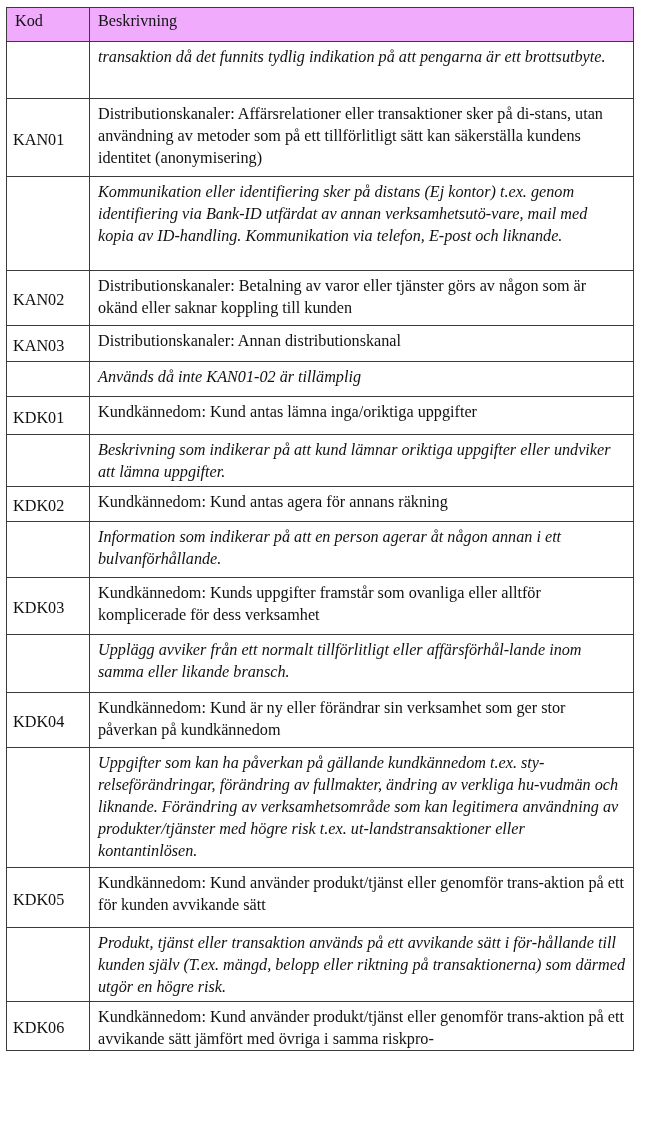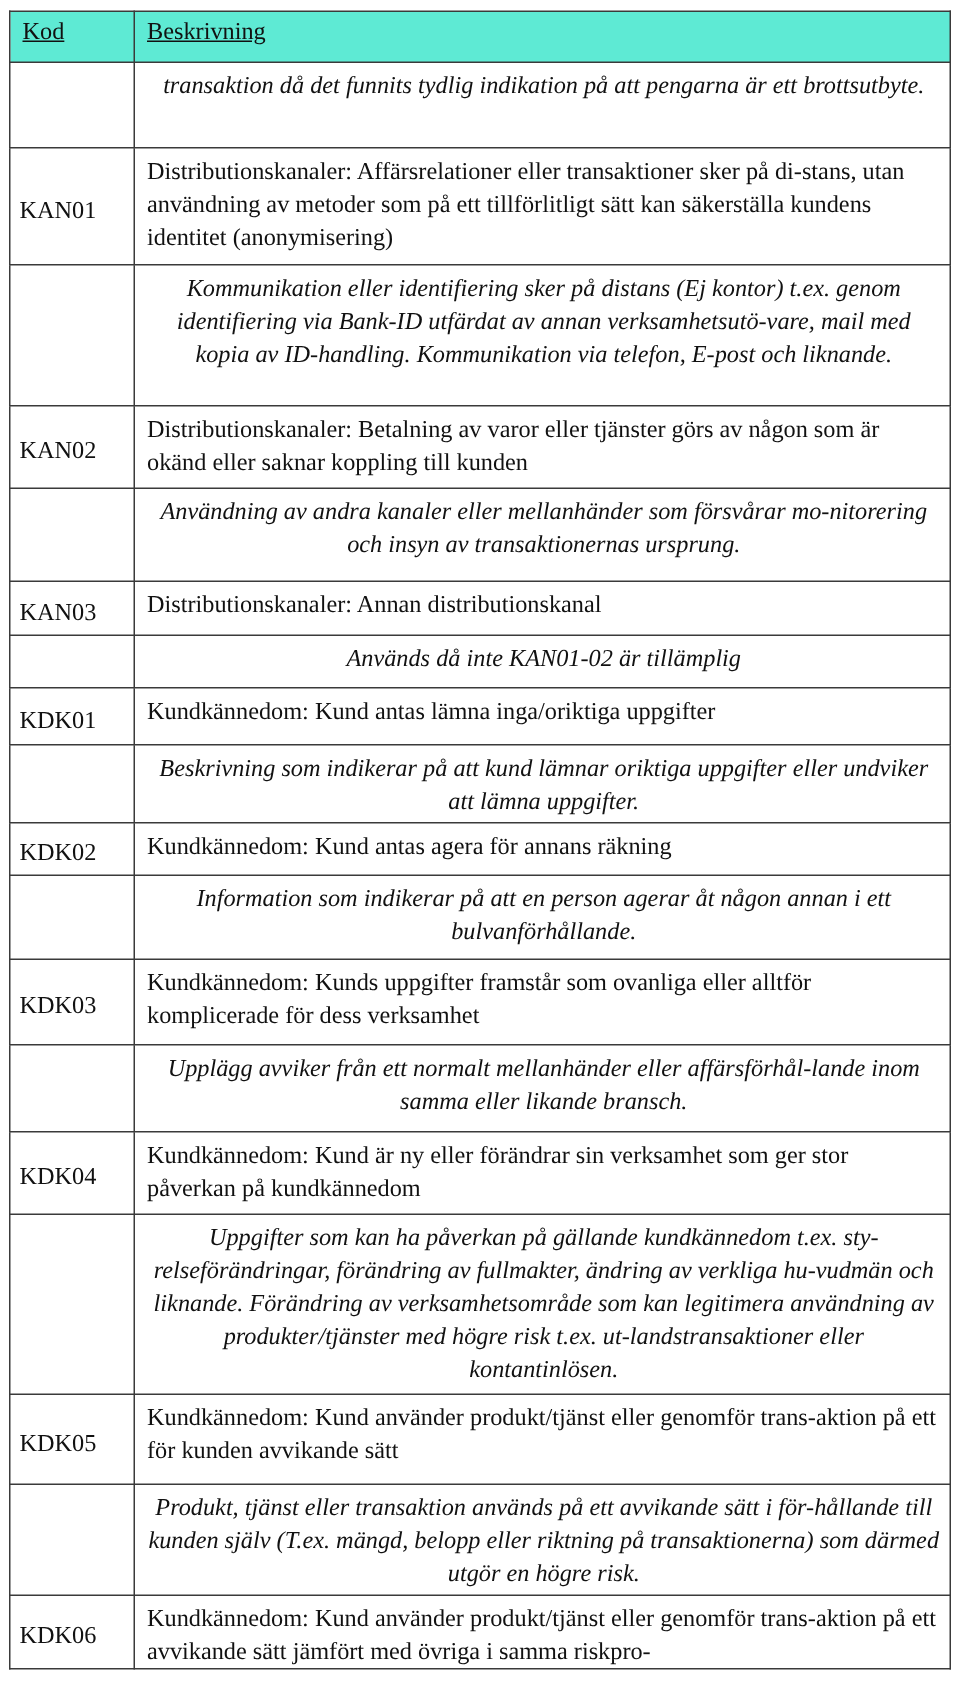--- a/index.html
+++ b/index.html
@@ -9,7 +9,7 @@
           border-collapse: collapse; table-layout: fixed; }
   td, th { border: 1.5px solid #3a3a3a; vertical-align: top; font-size: 16.2px;
            line-height: 22px; padding: 4px 6px 0 8px; text-align: left; font-weight: normal; }
-  th { background: #5eead4; height: 31px; padding-top: 2px; text-decoration: underline; }
+  th { background: #f0abfc; height: 31px; padding-top: 2px; }
   col.c1 { width: 83px; }
   td.code { vertical-align: middle; padding-left: 6px; }
   td.desc { }

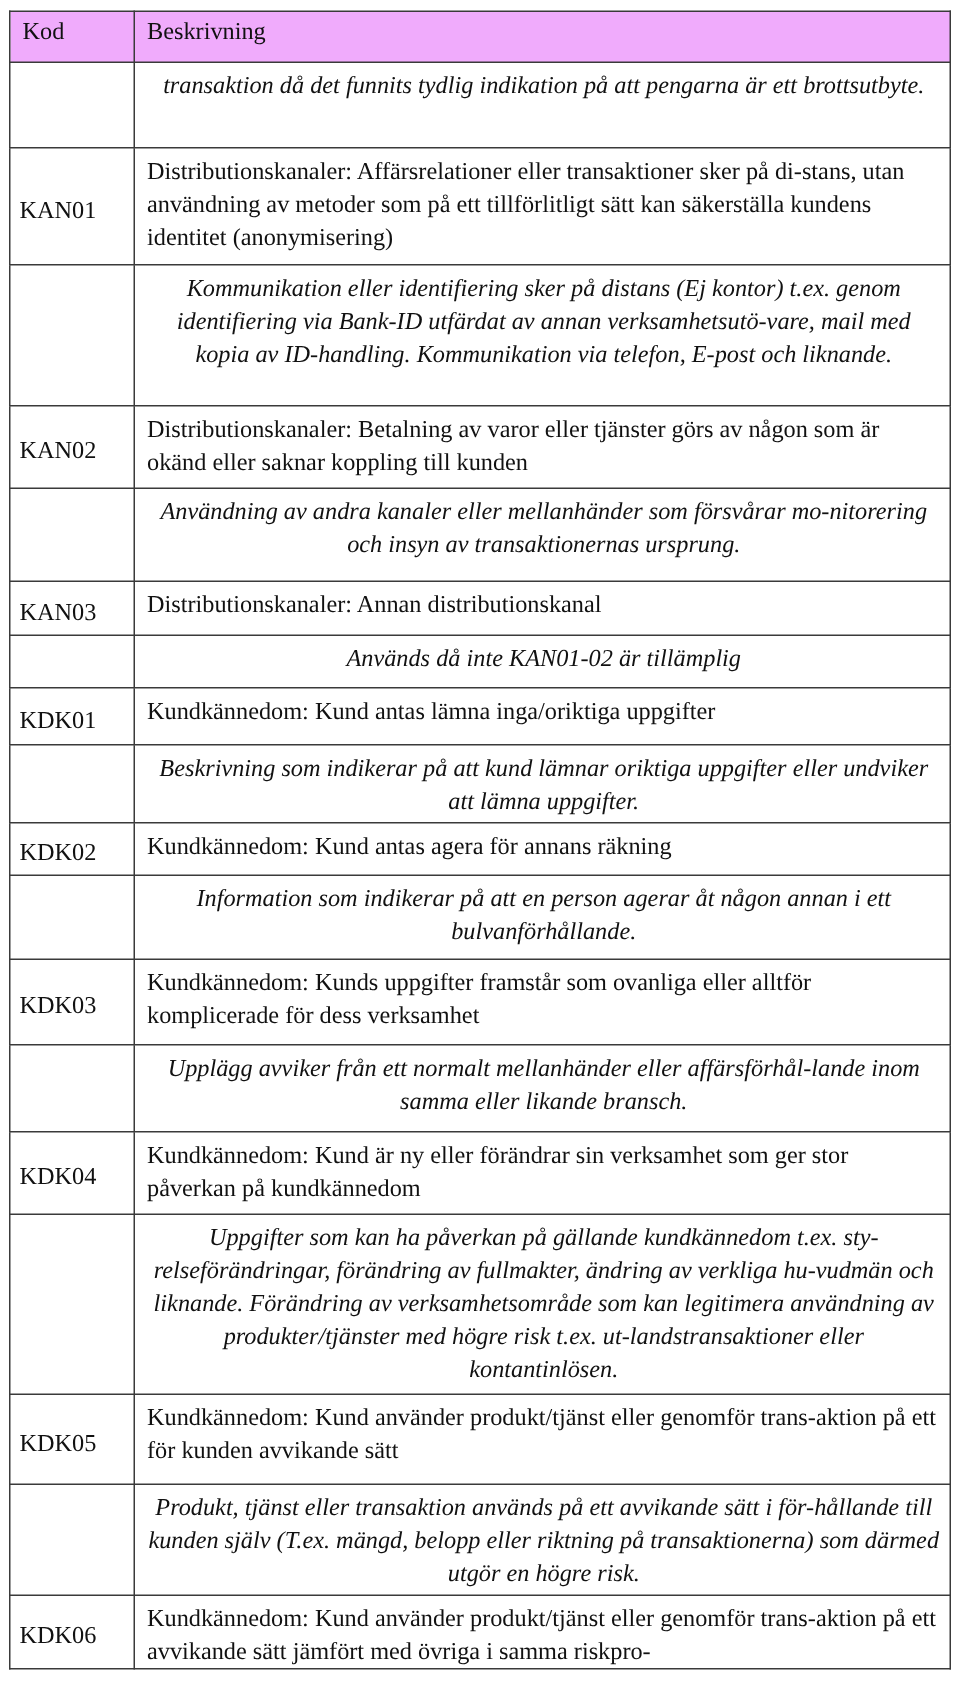--- a/index.html
+++ b/index.html
@@ -13,7 +13,7 @@
   col.c1 { width: 83px; }
   td.code { vertical-align: middle; padding-left: 6px; }
   td.desc { }
-  tr.note td.desc { font-style: italic; text-align: center; }
+  tr.note td.desc { font-style: italic; }
 </style>
 </head>
 <body>

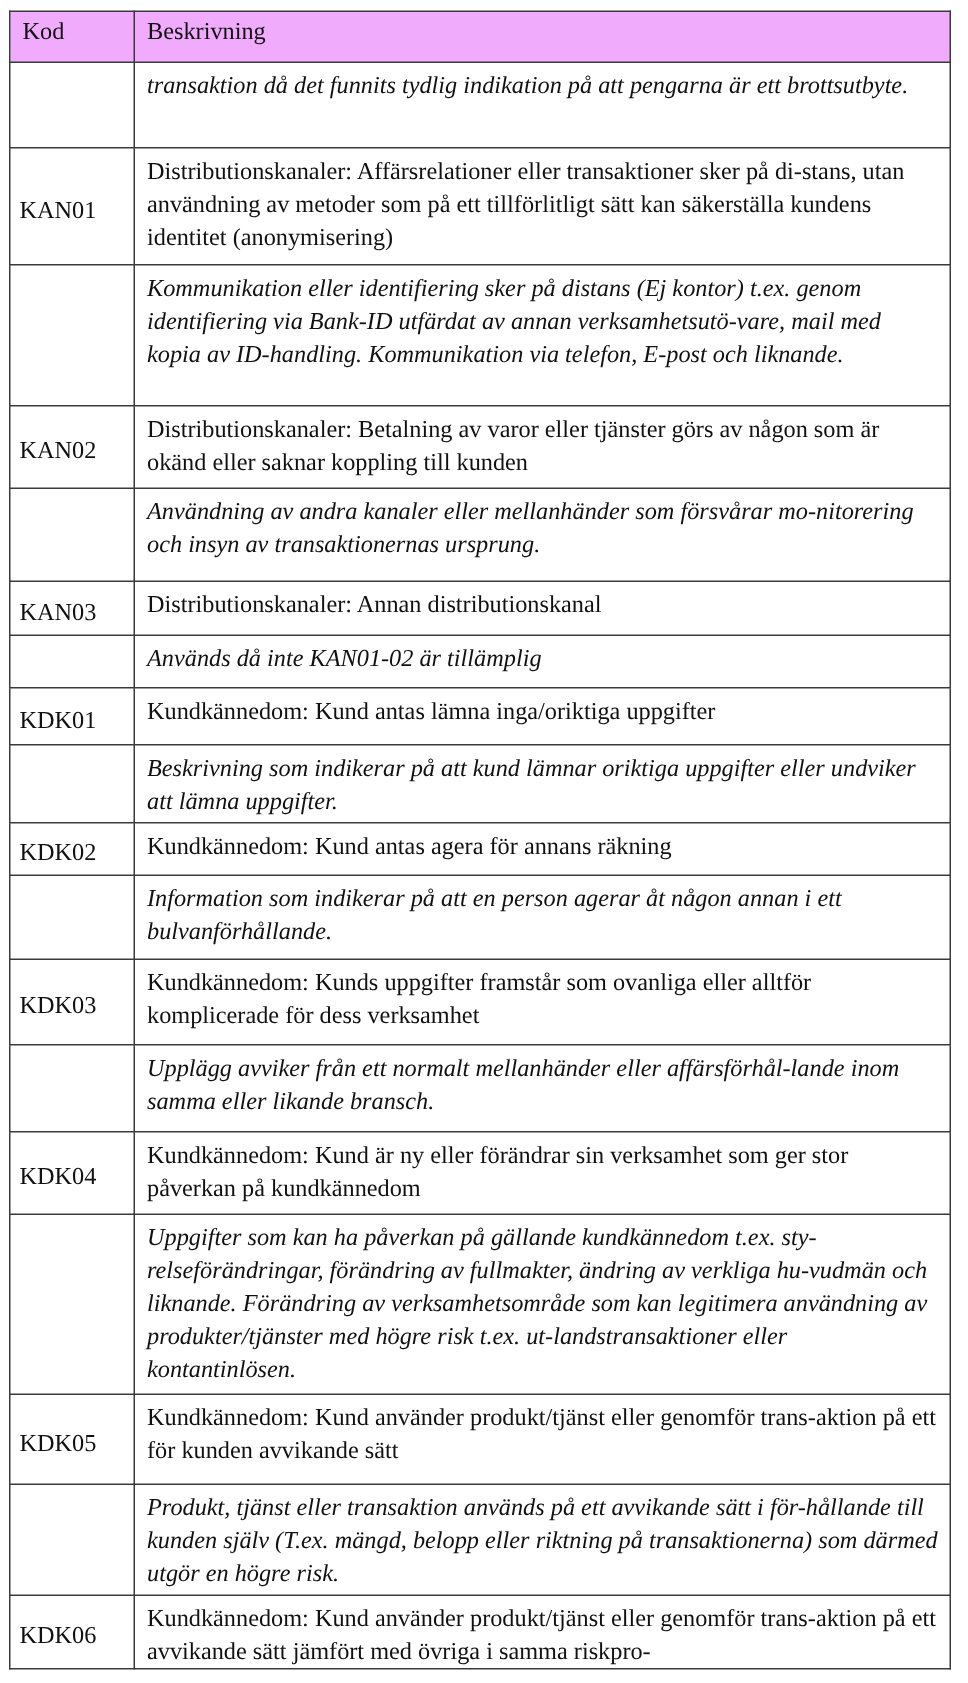--- a/index.html
+++ b/index.html
@@ -45,10 +45,6 @@
       <tr class="item" style="height: 55px;">
         <td class="code">KAN02</td>
         <td class="desc">Distributionskanaler: Betalning av varor eller tjänster görs av någon som är okänd eller saknar koppling till kunden</td>
-      </tr>
-      <tr class="note" style="height: 62px;">
-        <td class="code"></td>
-        <td class="desc">Användning av andra kanaler eller mellanhänder som försvårar mo-nitorering och insyn av transaktionernas ursprung.</td>
       </tr>
       <tr class="item" style="height: 36px;">
         <td class="code">KAN03</td>

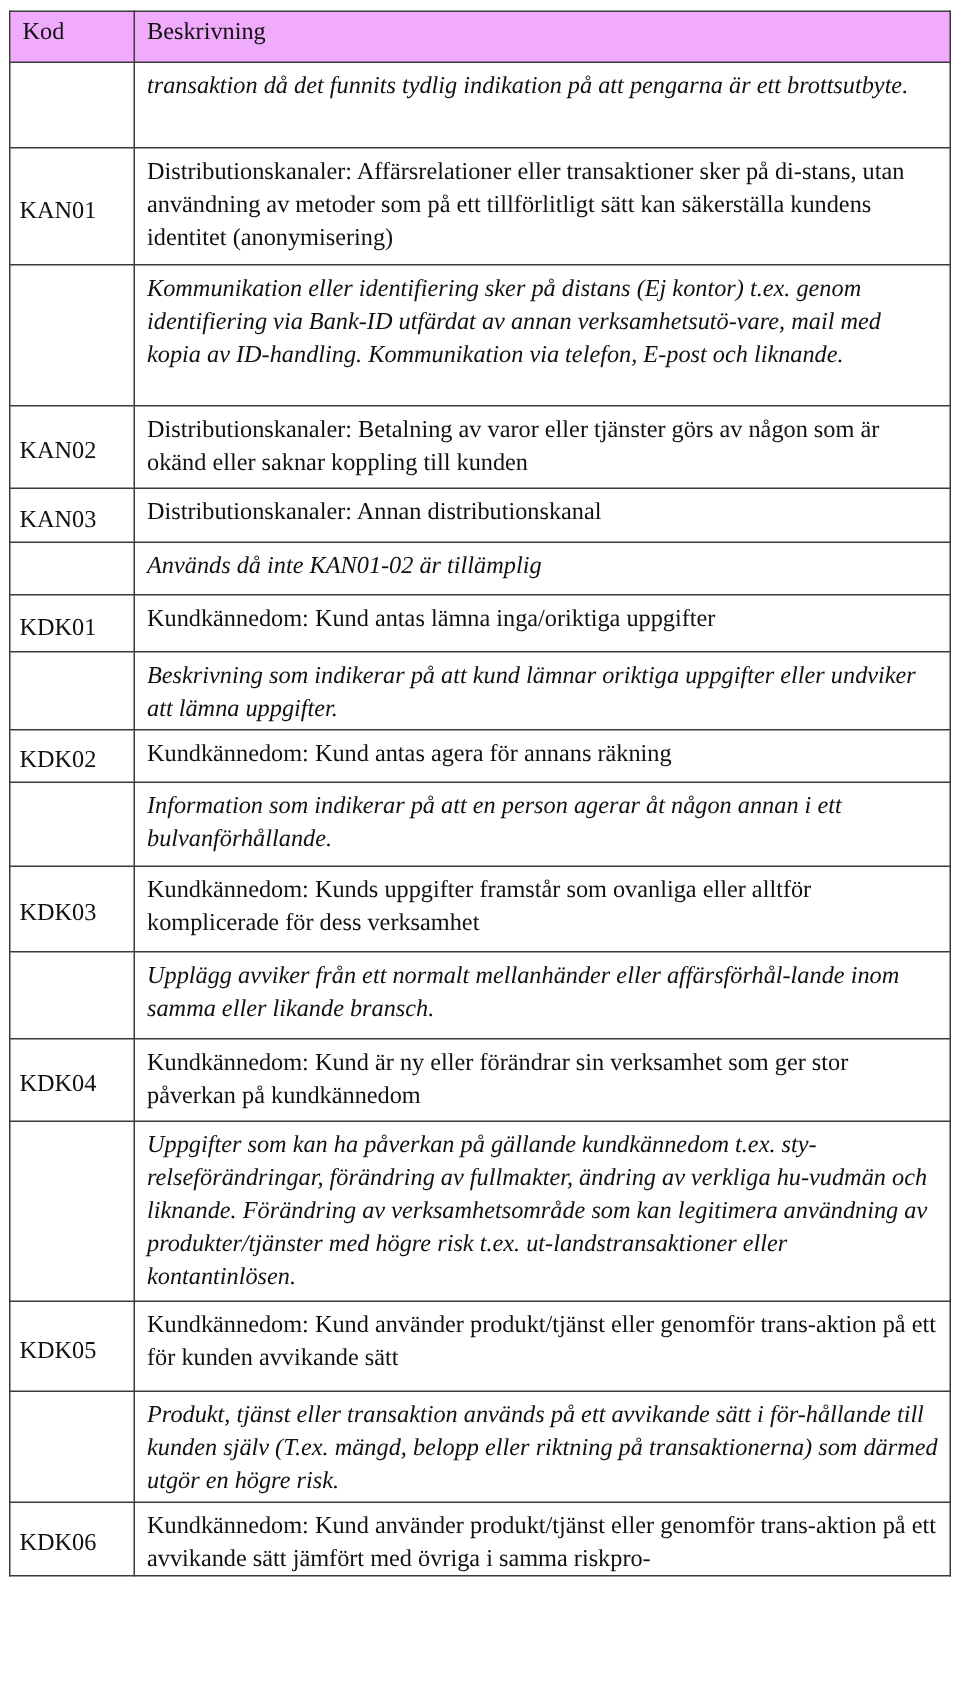--- a/index.html
+++ b/index.html
@@ -76,7 +76,7 @@
       </tr>
       <tr class="note" style="height: 58px;">
         <td class="code"></td>
-        <td class="desc">Upplägg avviker från ett normalt mellanhänder eller affärsförhål-lande inom samma eller likande bransch.</td>
+        <td class="desc">Upplägg avviker från ett normalt tillförlitligt eller affärsförhål-lande inom samma eller likande bransch.</td>
       </tr>
       <tr class="item" style="height: 55px;">
         <td class="code">KDK04</td>

